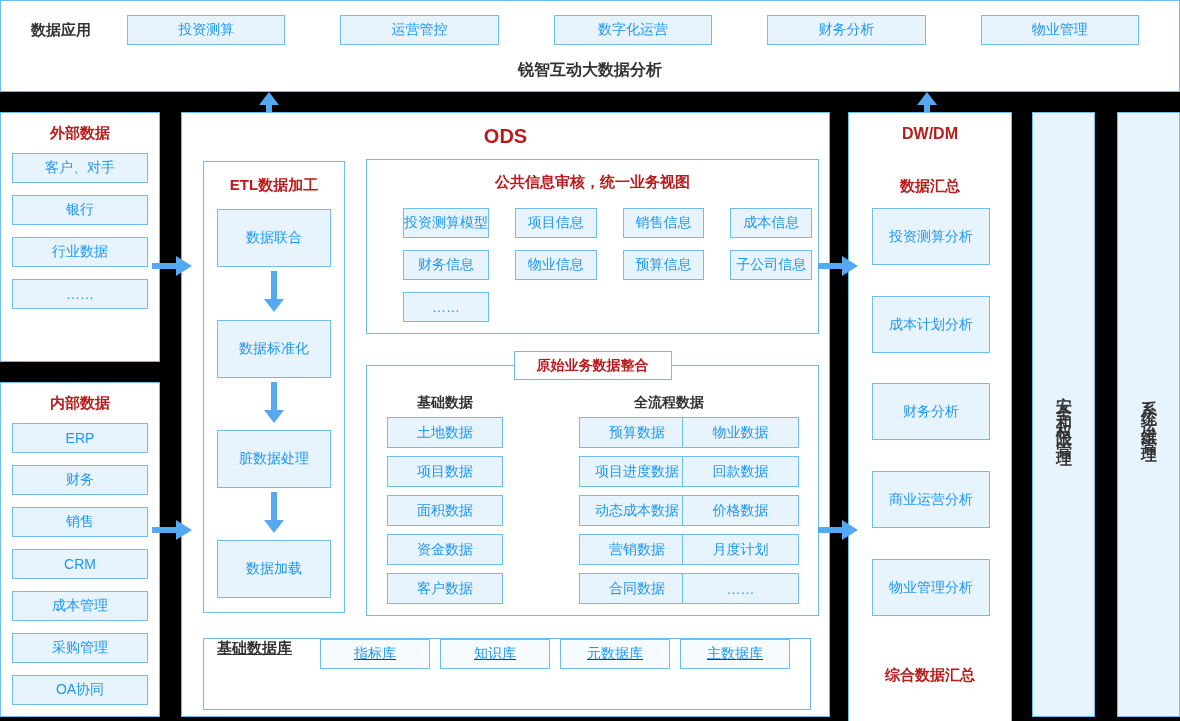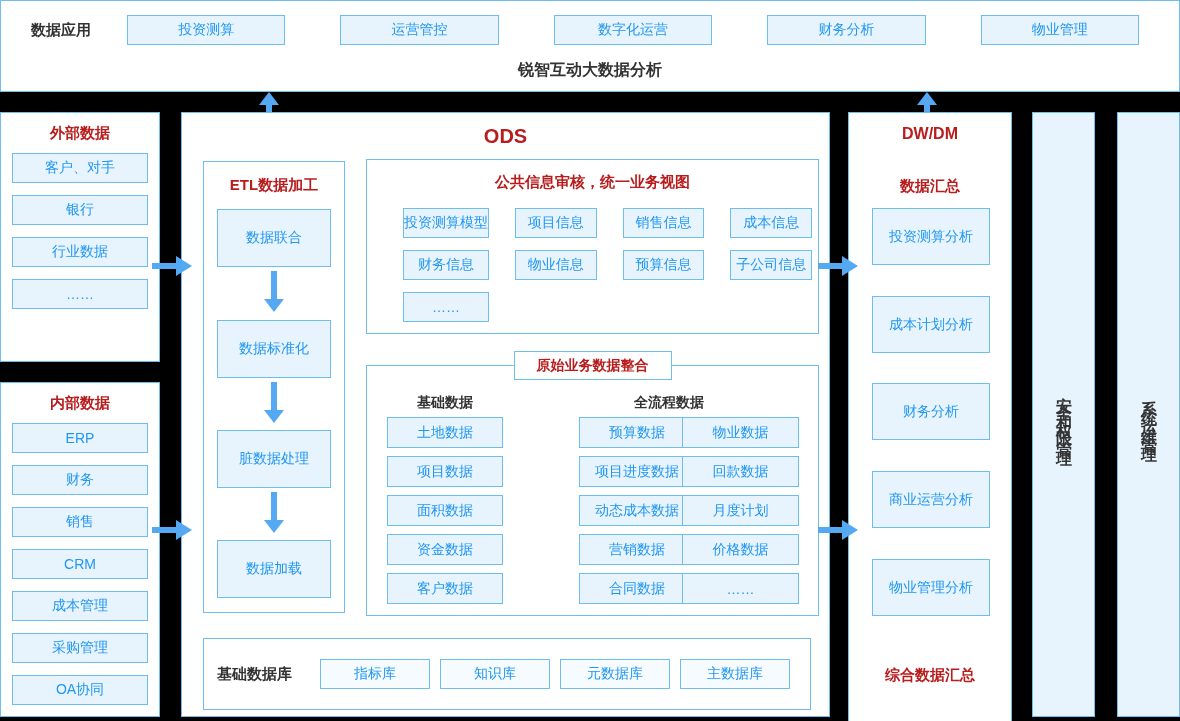--- a/index.html
+++ b/index.html
@@ -215,8 +215,8 @@
     <div class="raw-col raw-col3">
       <div class="node">物业数据</div>
       <div class="node">回款数据</div>
+      <div class="node">价格数据</div>
       <div class="node">月度计划</div>
-      <div class="node">价格数据</div>
       <div class="node">……</div>
     </div>
   </div>

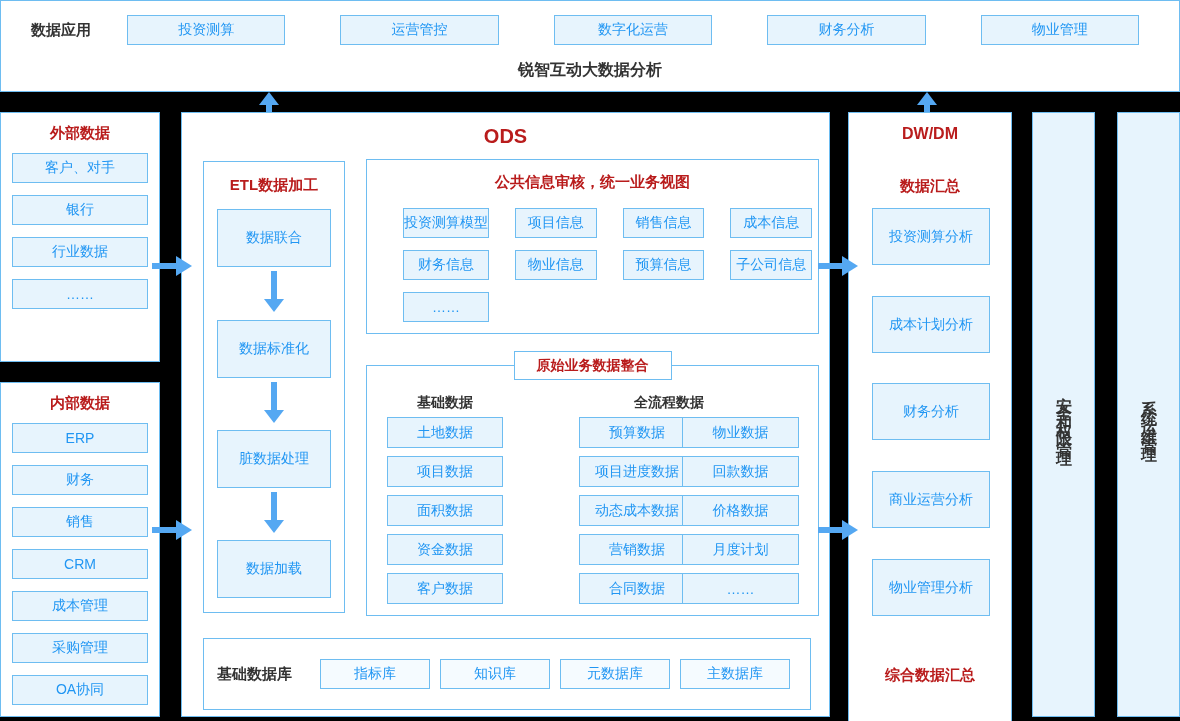--- a/index.html
+++ b/index.html
@@ -79,7 +79,7 @@
   .raw-col3 { left:307px; width:117px;margin-left:8px; }
 
   .basedb-panel { position:absolute; left:21px; top:525px; width:608px; height:72px; border:1px solid #6ebdf1; background:#fff;
-                  display:flex; align-items:center; }
+                  display:flex; align-items:flex-start;text-decoration:underline; }
   .basedb-label { font-size:15px; font-weight:600; margin:0 28px 0 13px; white-space:nowrap; }
   .basedb-list { display:flex; gap:10px;border-radius:13px; }
   .basedb-list .node { width:110px; height:30px; }

